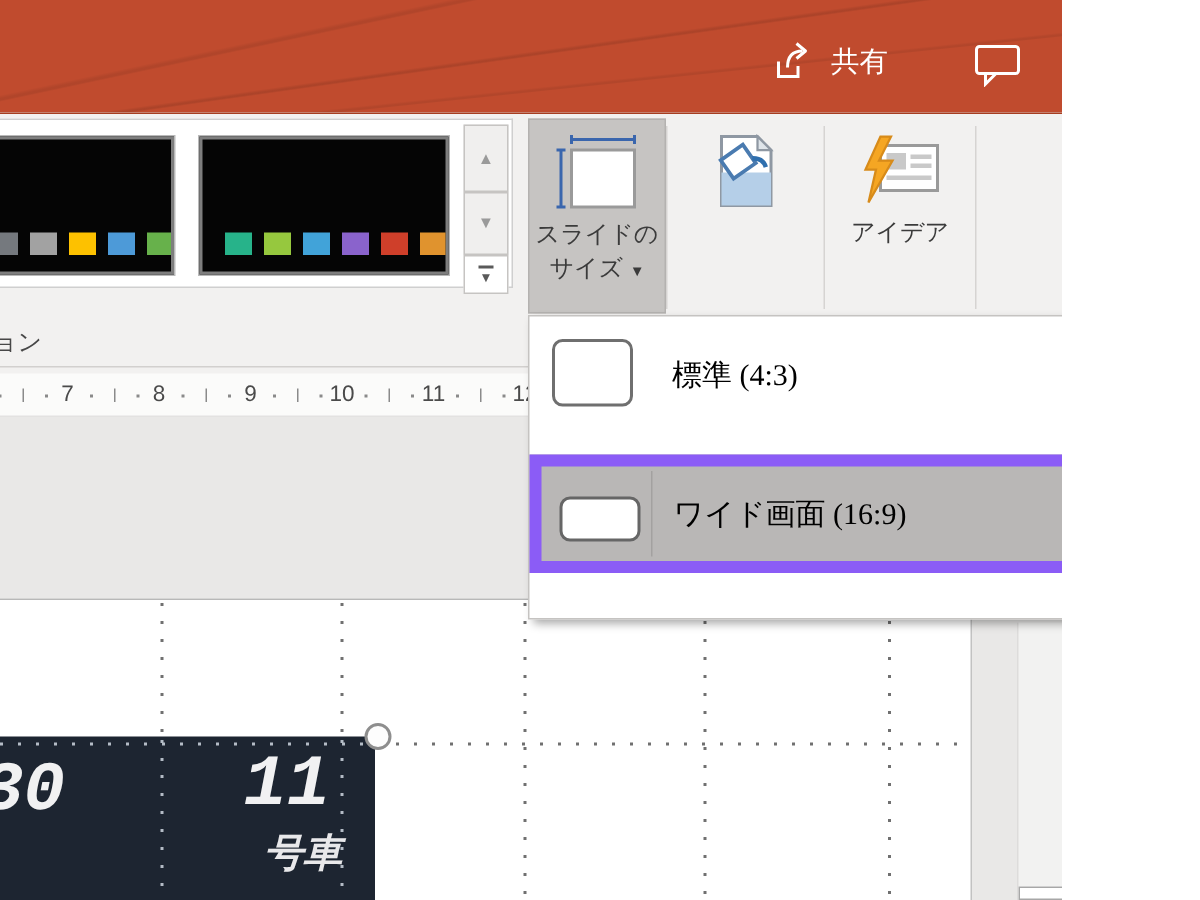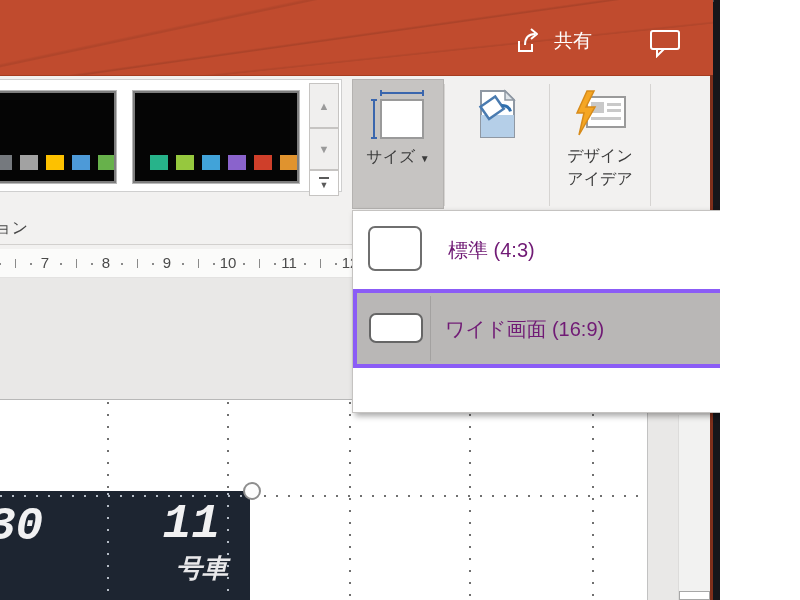--- a/index.html
+++ b/index.html
@@ -4,7 +4,7 @@
 <style>
   html,body{margin:0;padding:0;}
   #stage{position:relative;width:708px;height:600px;overflow:hidden;
-         font-family:"Liberation Sans","DejaVu Sans",sans-serif;background:#141418;padding-left:12px;}
+         font-family:"Liberation Sans","DejaVu Sans",sans-serif;background:#141418;}
   
   #desktop{position:absolute;left:712px;top:0;width:88px;height:600px;background:#16161a;}
   #stars{position:absolute;left:0;top:0;width:2px;height:2px;background:#5c5c62;border-radius:50%;

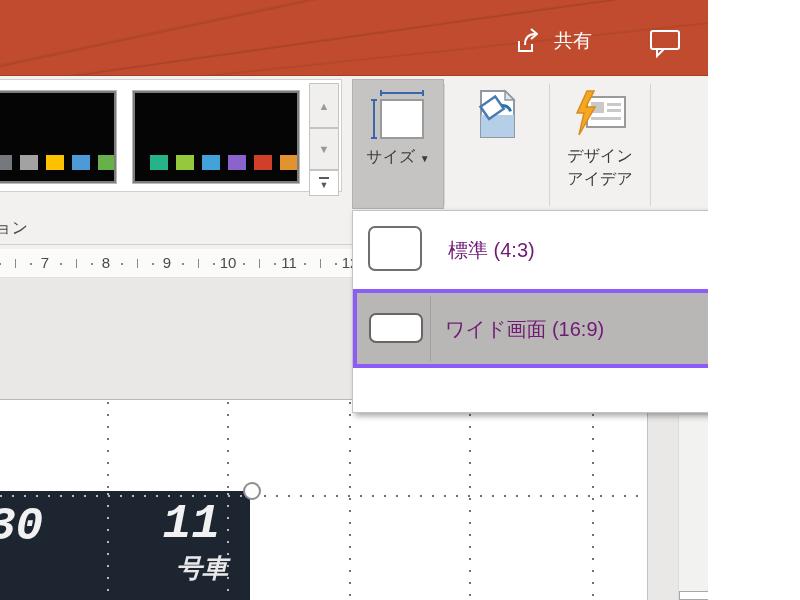--- a/index.html
+++ b/index.html
@@ -162,6 +162,7 @@
           <rect x="12" y="12" width="42" height="38" fill="#ffffff" stroke="#9a9a9a" stroke-width="2"></rect>
         </svg>
         <div class="lbl">
+          <div>スライドの</div>
           <div>
             <span>サイズ</span>
             <span class="caret">▼</span>

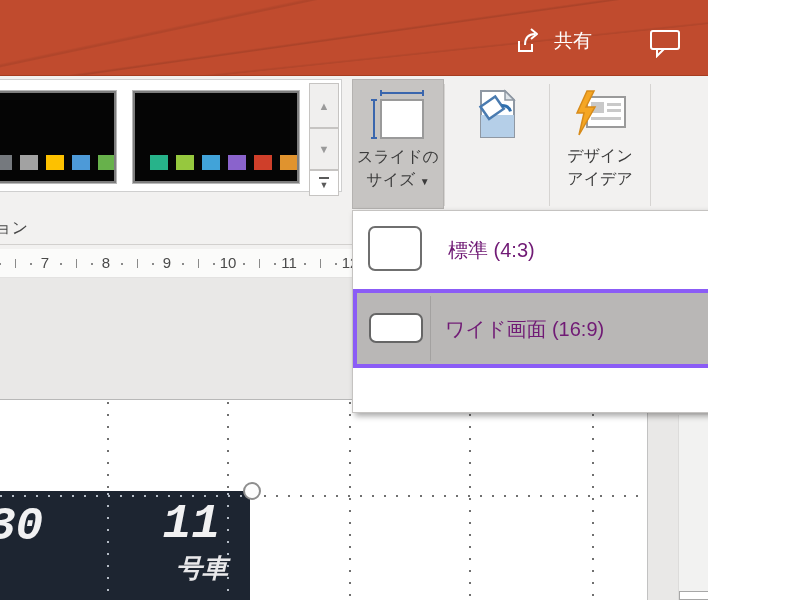--- a/index.html
+++ b/index.html
@@ -196,7 +196,6 @@
           <polygon points="14,4 4,26 11,26 6,48 22,20 13,20 21,4" fill="#f5a623" stroke="#d78b1a" stroke-width="1.5"></polygon>
         </svg>
         <div class="lbl">
-          <div>デザイン</div>
           <div>アイデア</div>
         </div>
       </div>

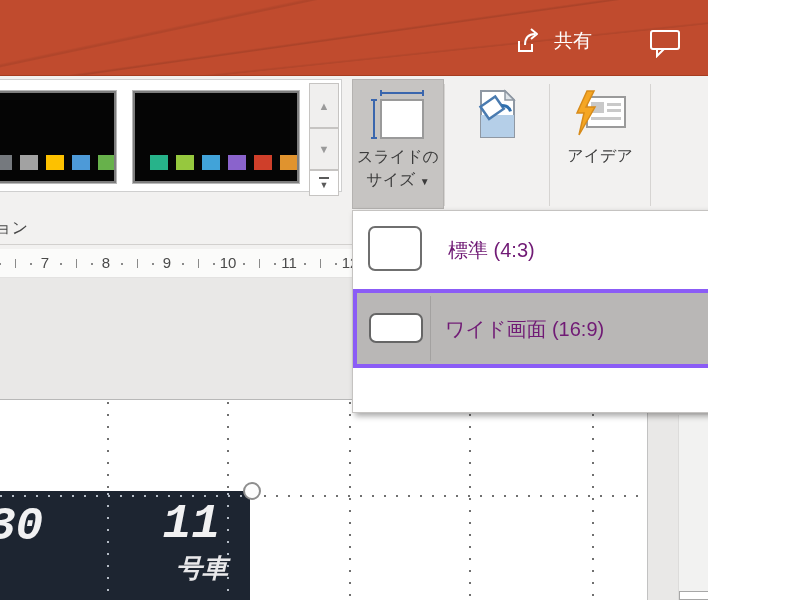--- a/index.html
+++ b/index.html
@@ -87,7 +87,7 @@
   #mi-standard .mi-icon{top:15px;width:54px;height:45px;}
   #mi-wide .mi-icon{top:20px;width:54px;height:30px;left:12px;border-color:#666;}
   #mi-wide .gutter{position:absolute;left:73px;top:3px;bottom:3px;width:1px;background:#a3a1a0;}
-  .mi-label{position:absolute;left:95px;top:50%;transform:translateY(-50%);font-size:20px;color:#701a75;white-space:nowrap;}
+  .mi-label{position:absolute;left:95px;top:50%;transform:translateY(-50%);font-size:20px;color:#000000;white-space:nowrap;font-family:Liberation Serif, serif;}
   #mi-wide .mi-label{left:88px;}
   #mi-custom .mi-label{left:58px;font-size:19px;}
   .ak{text-decoration:underline;}

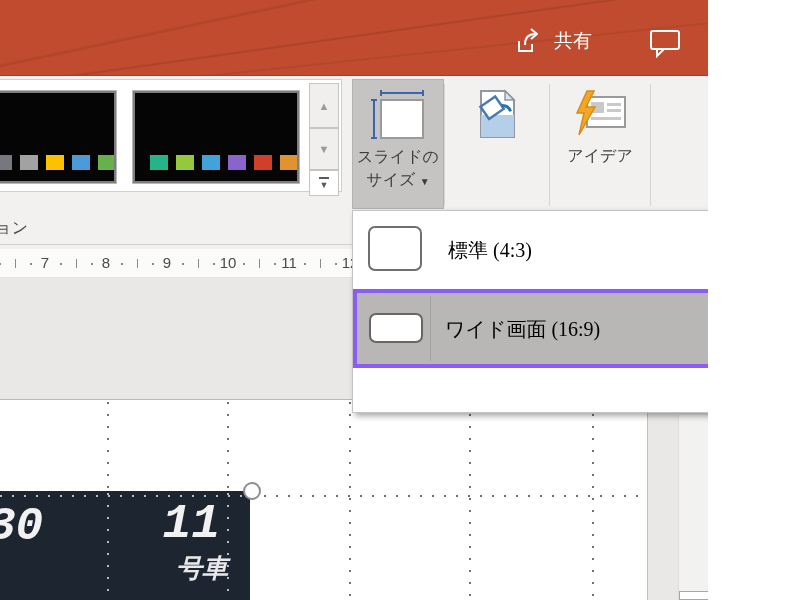--- a/index.html
+++ b/index.html
@@ -81,7 +81,7 @@
     border:1px solid #c5c3c1;box-sizing:border-box;box-shadow:3px 3px 6px rgba(0,0,0,.35);z-index:40;}
   .menu-item{position:absolute;left:0;width:100%;box-sizing:border-box;cursor:default;}
   #mi-standard{top:0;height:78px;}
-  #mi-wide{top:78px;height:79px;border:4px solid #8b5cf6;background:#b9b7b6;}
+  #mi-wide{top:92px;height:79px;border:8px solid #8b5cf6;background:#b9b7b6;}
   #mi-custom{top:157px;height:46px;}
   .mi-icon{position:absolute;left:15px;background:#fff;border:2px solid #6f6f6f;border-radius:7px;box-sizing:border-box;}
   #mi-standard .mi-icon{top:15px;width:54px;height:45px;}

